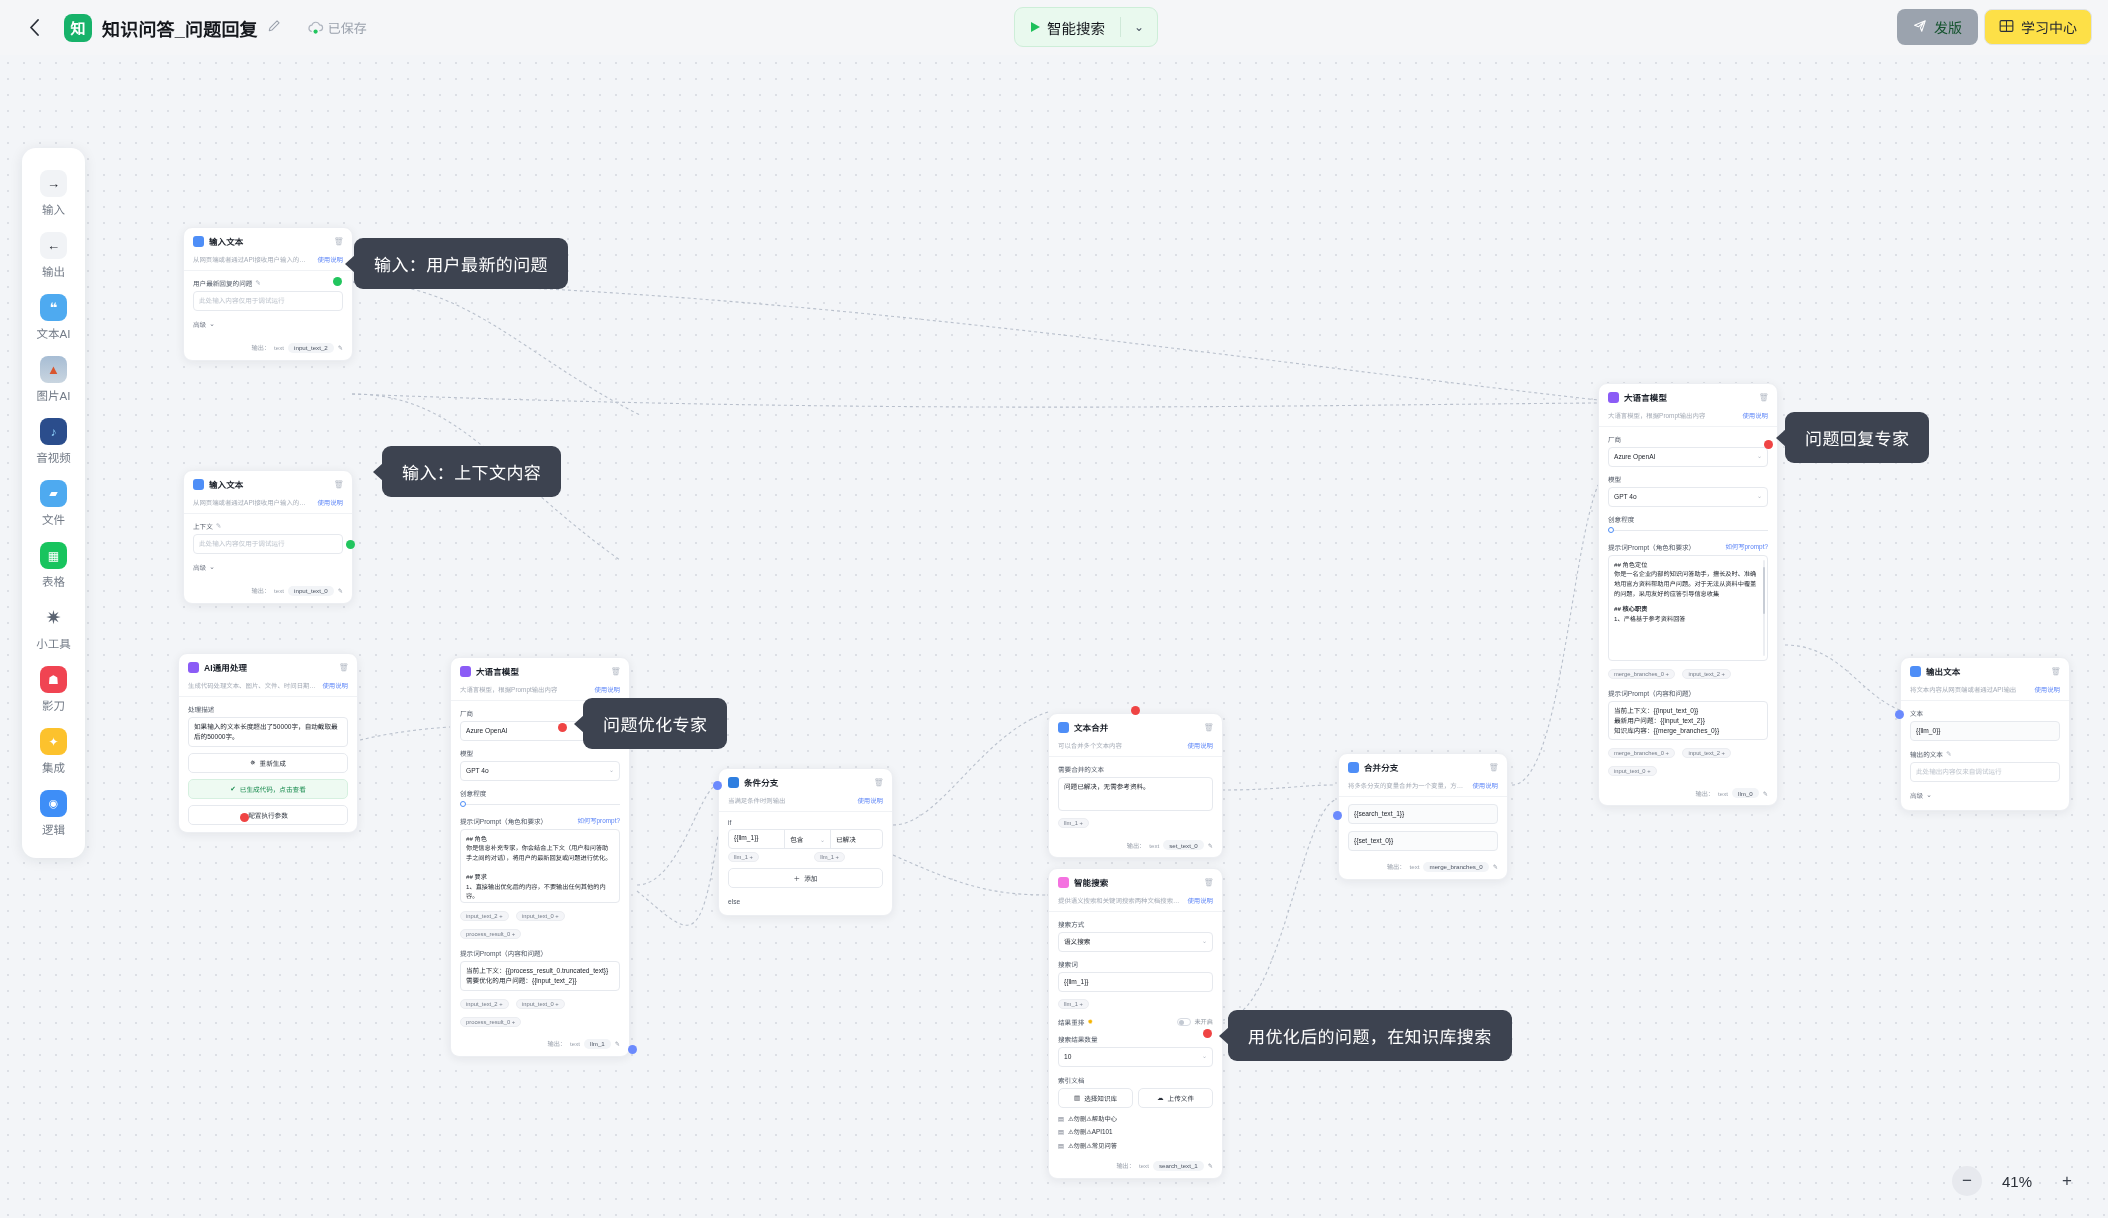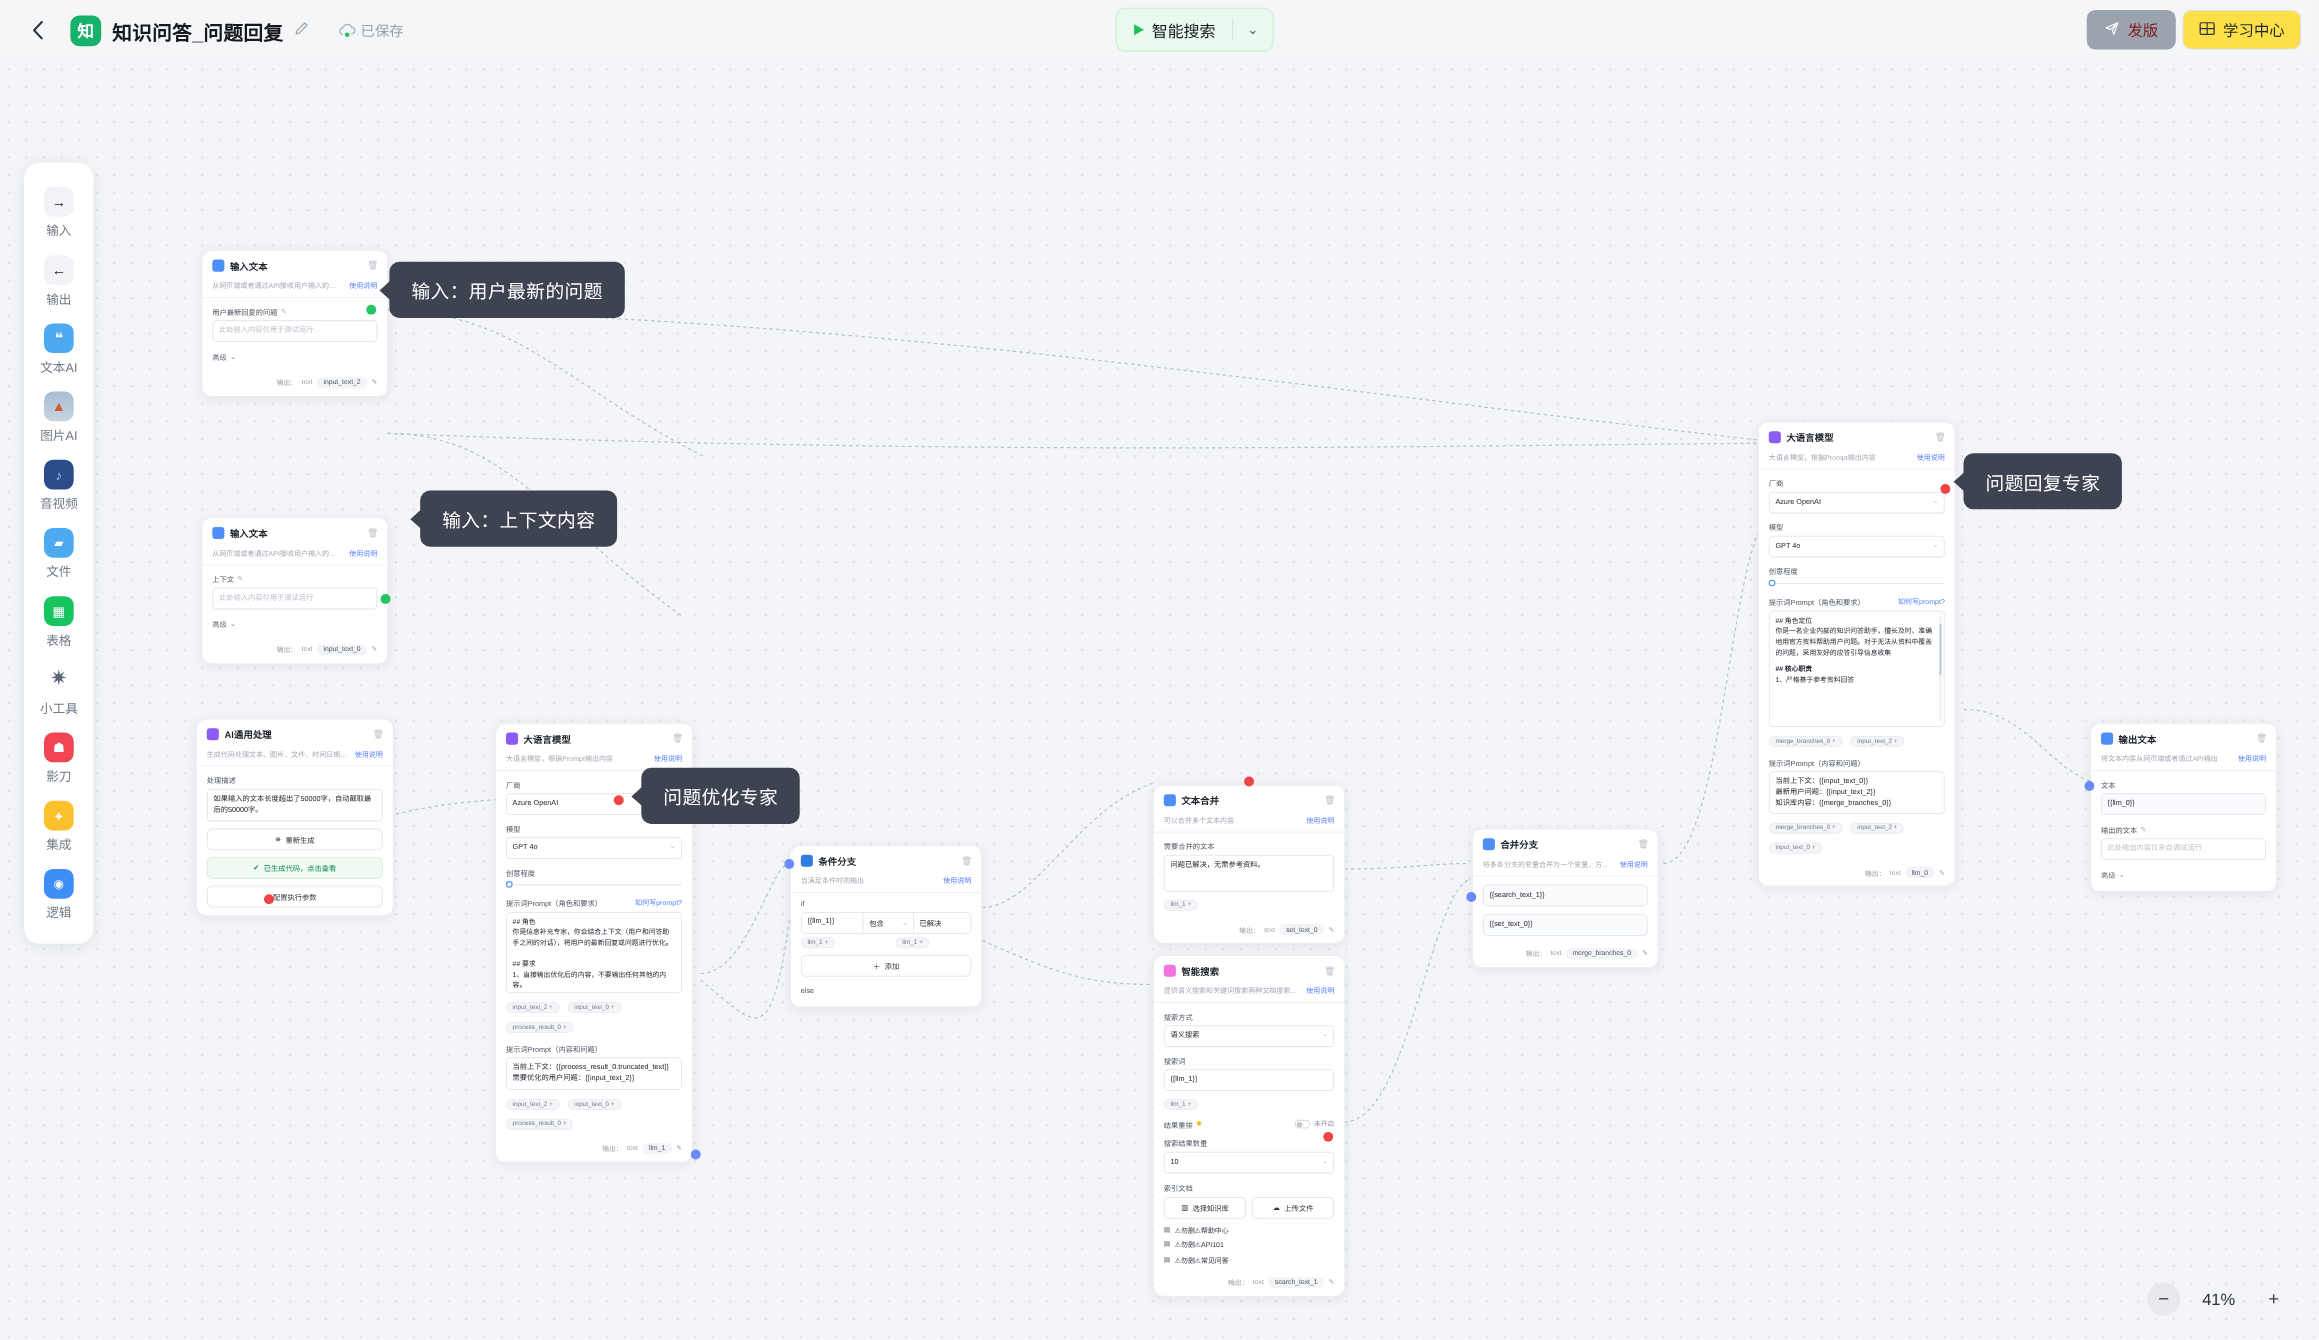--- a/index.html
+++ b/index.html
@@ -65,7 +65,7 @@
   .publish-btn {
     position: absolute; right: 130px; top: 9px;
     height: 36px; padding: 0 16px; border-radius: 8px;
-    background: #9ba3ae; color: #7f1d1d;
+    background: #9ba3ae; color: #14532d;
     display: flex; align-items: center; gap: 7px;
     font-size: 14px; cursor: pointer;
   }

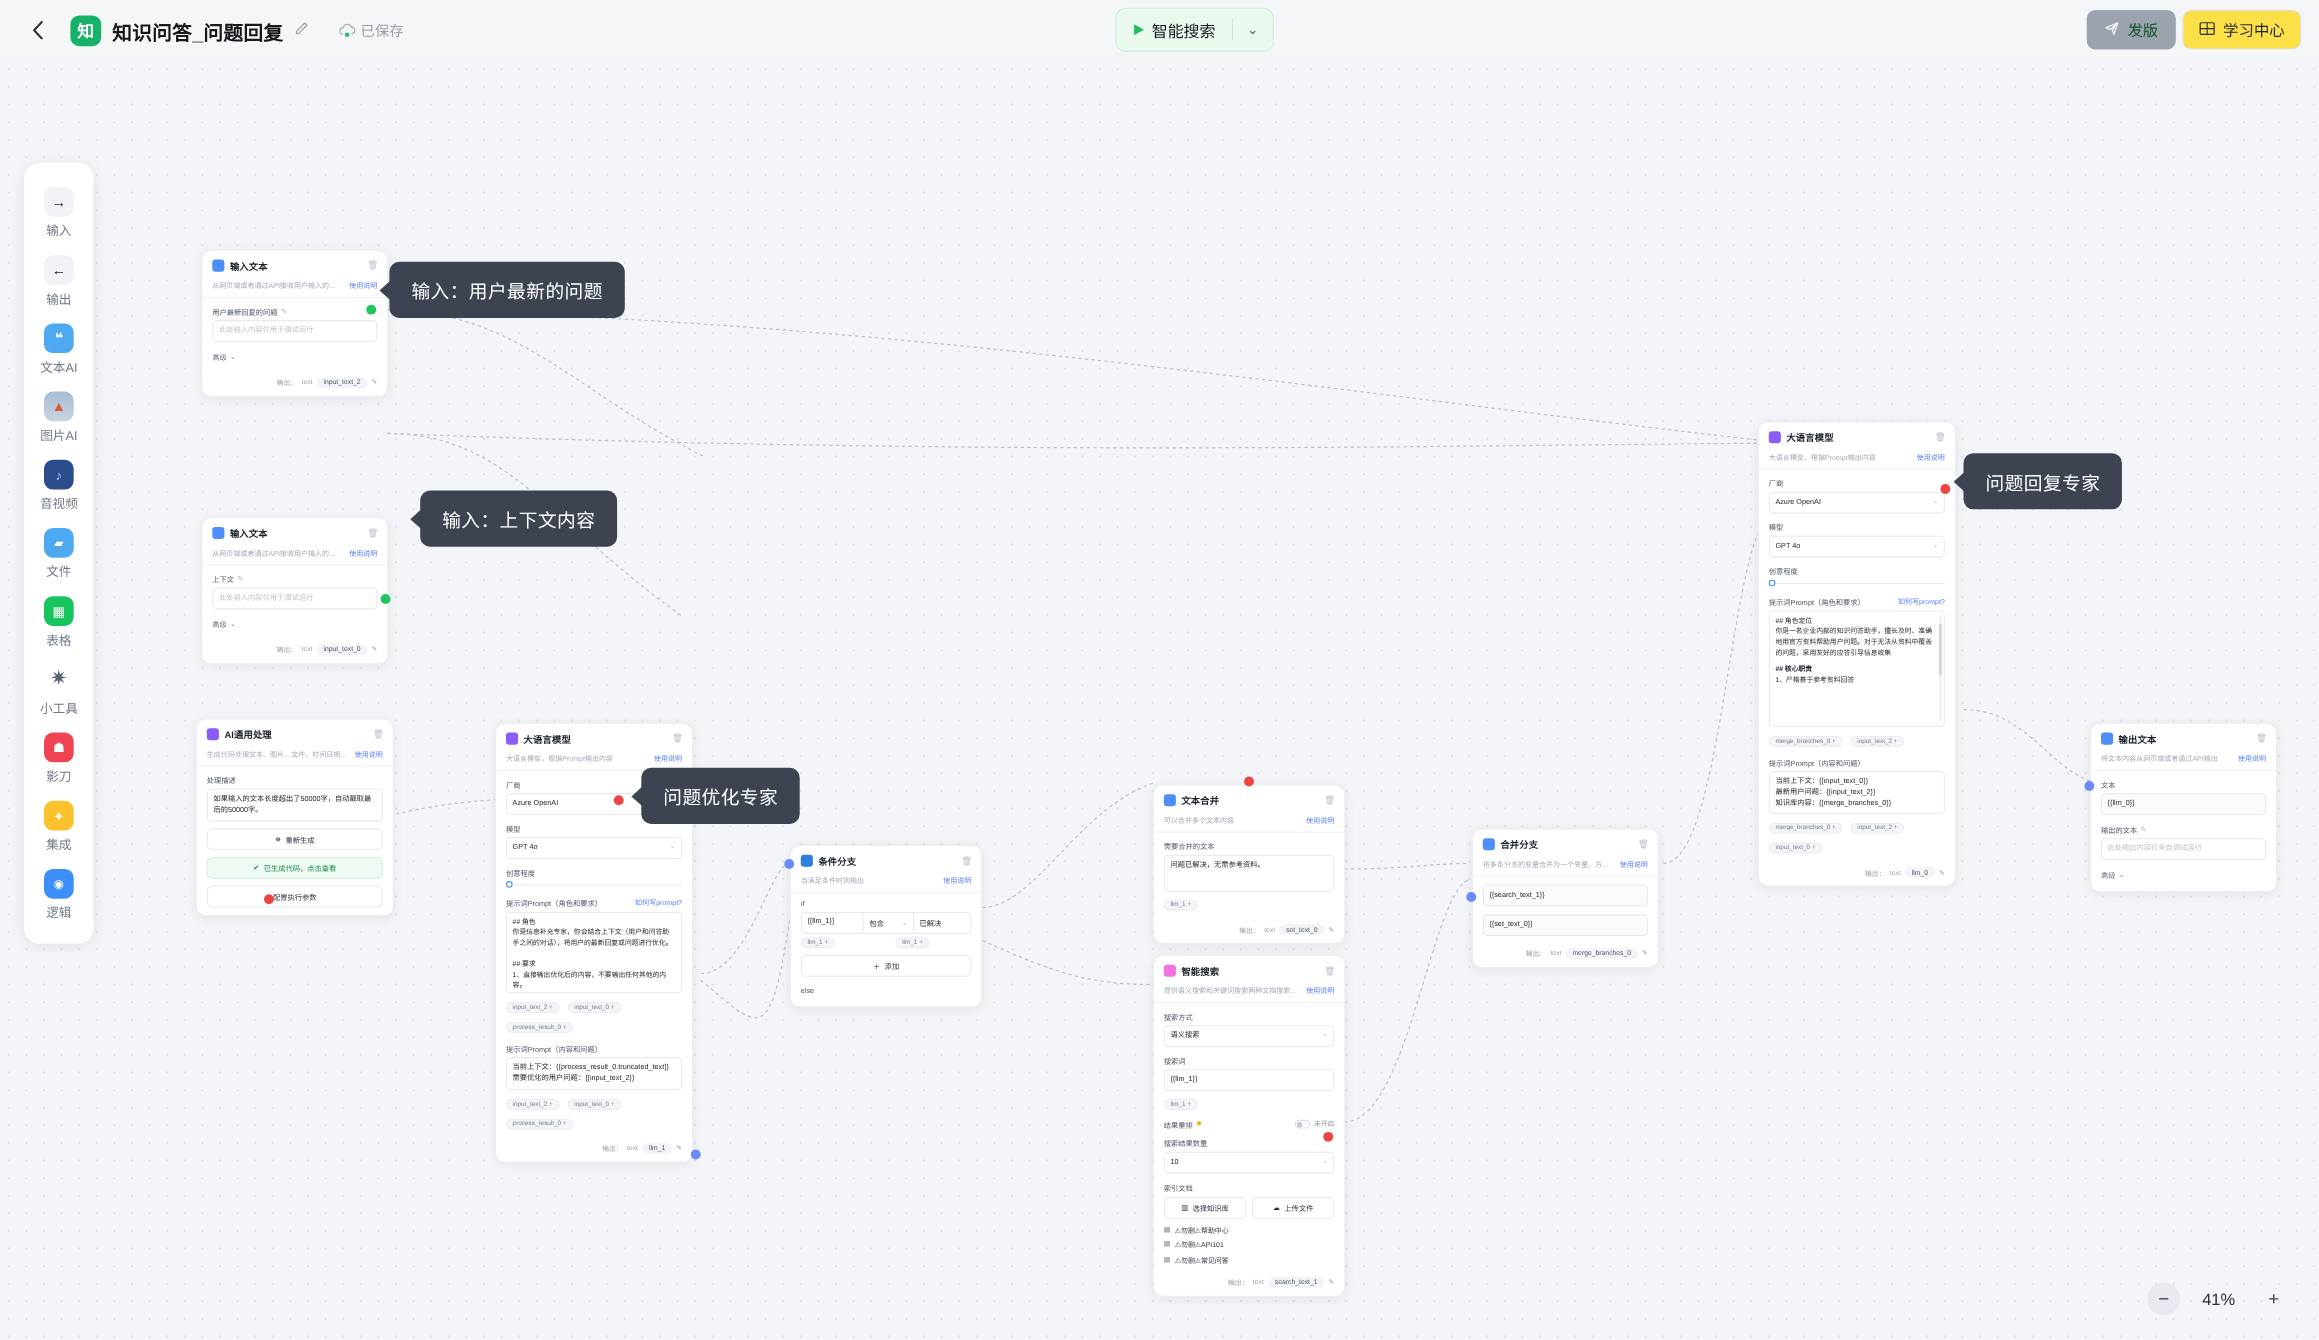--- a/index.html
+++ b/index.html
@@ -731,6 +731,7 @@
   <div class="callout" style="left:354px; top:183px;">输入：用户最新的问题</div>
   <div class="callout" style="left:382px; top:391px;">输入：上下文内容</div>
   <div class="callout" style="left:583px; top:643px;">问题优化专家</div>
+  <div class="callout" style="left:1228px; top:955px;">用优化后的问题，在知识库搜索</div>
   <div class="callout" style="left:1785px; top:357px;">问题回复专家</div>
 
   <div class="zoomctl">

